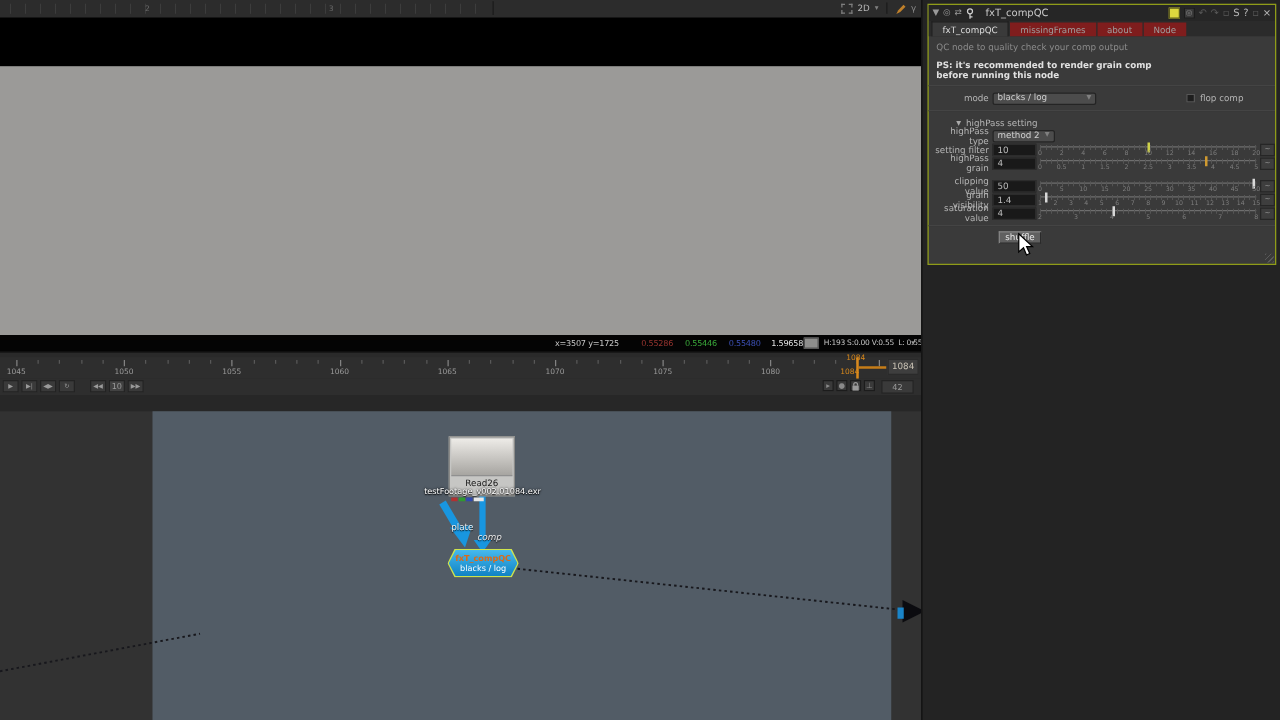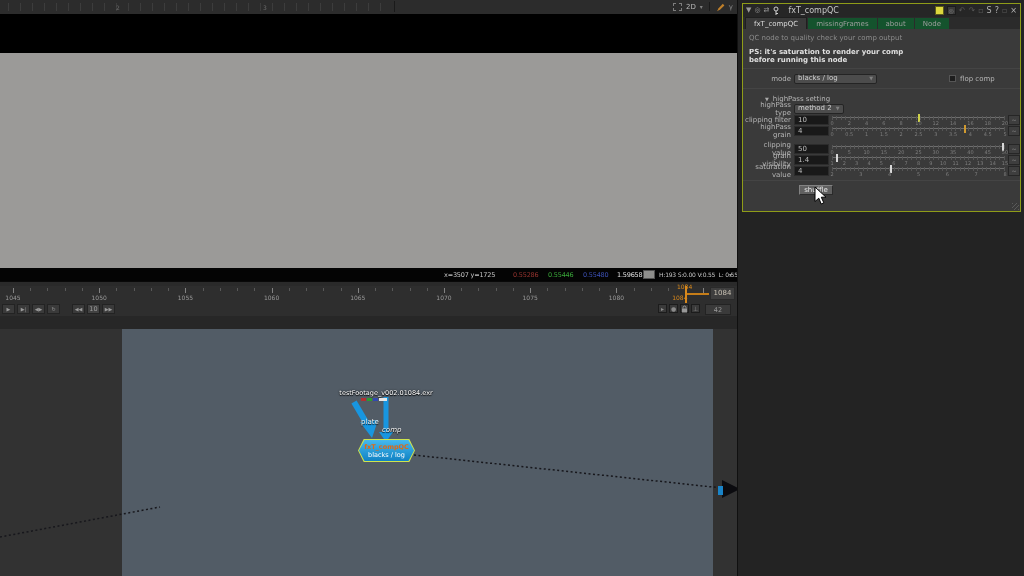--- a/index.html
+++ b/index.html
@@ -103,7 +103,7 @@
   .bright{color:#b4b4b4;font-size:8px;line-height:13px;}
 
   .ptabs{height:12px;background:#2b2b2b;display:flex;align-items:flex-end;padding-left:2px;gap:1px;}
-  .tab{font-size:7px;color:#9e9e9e;padding:2px 8px 1px 8px;background:#14532d;}
+  .tab{font-size:7px;color:#9e9e9e;padding:2px 8px 1px 8px;background:#7f1d1d;}
   .tab.active{background:#3a3a3a;color:#dcdcdc;border:1px solid #1f1f1f;border-bottom:none;}
 
   .pbody{position:relative;font-size:7px;color:#b5b5b5;}

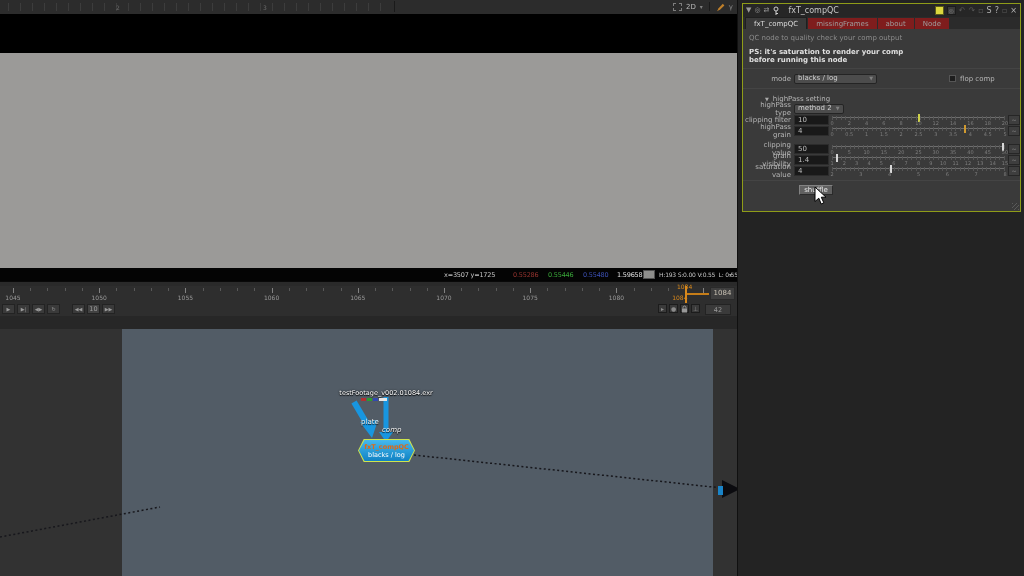--- a/index.html
+++ b/index.html
@@ -331,7 +331,7 @@
 
       <div class="pbody">
         <div class="help">QC node to quality check your comp output</div>
-        <div class="ps first">PS: it's saturation to render your comp</div>
+        <div class="ps first">PS: it's recommended to render grain comp</div>
         <div class="ps">before running this node</div>
         <div class="pdiv"></div>
 

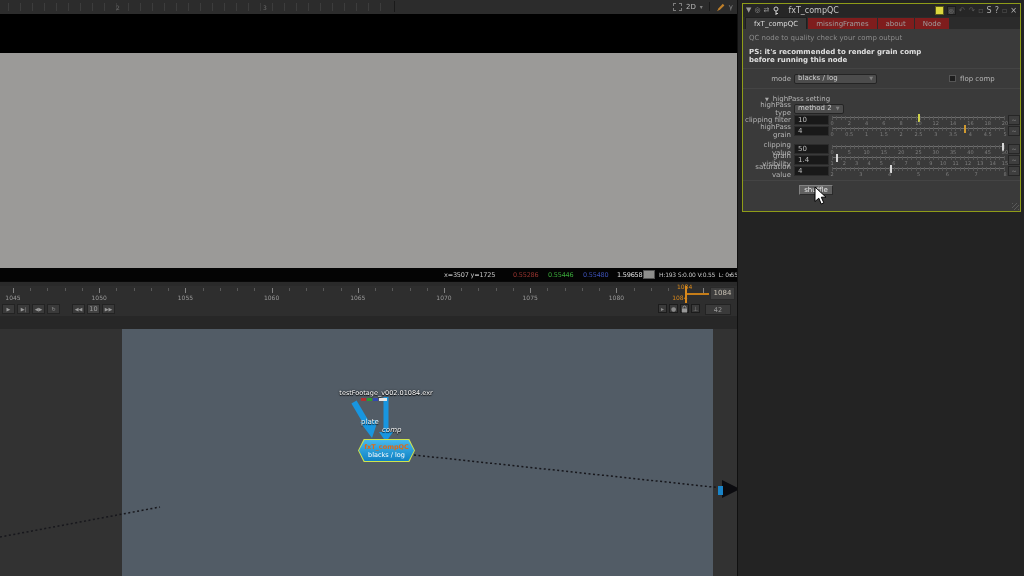--- a/index.html
+++ b/index.html
@@ -361,7 +361,7 @@
 
         <div id="sgroup0">
             <div class="prow">
-              <span class="plabel">clipping filter</span>
+              <span class="plabel">setting filter</span>
               <span class="vbox">10</span>
               <span class="strack">
                 <span class="sline"></span>

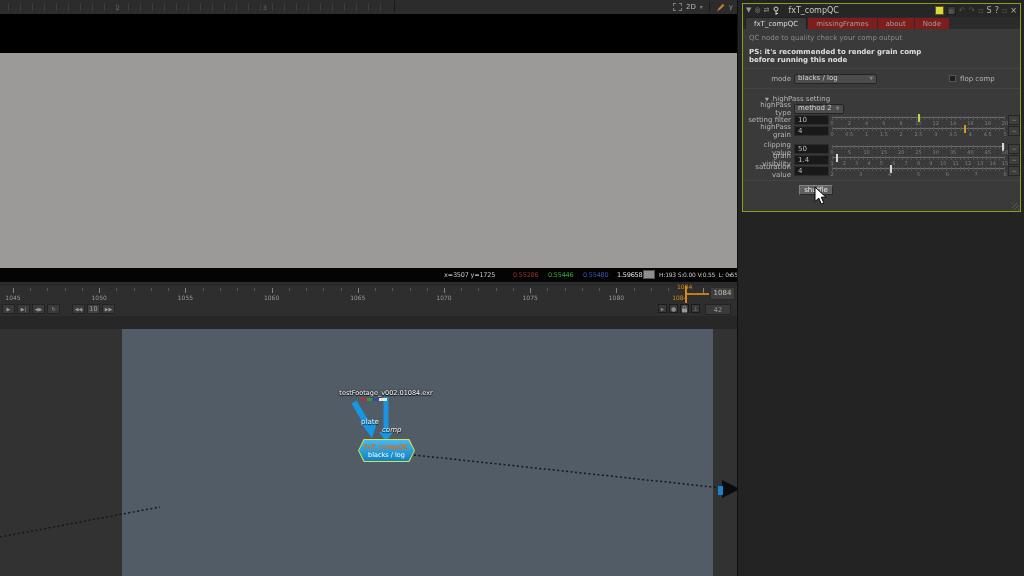--- a/index.html
+++ b/index.html
@@ -277,6 +277,10 @@
         <line x1="0" y1="221" x2="160" y2="191" stroke="#17171c" stroke-width="1.5" stroke-dasharray="2,2.5"></line>
       </svg>
 
+      <div class="readnode">
+        <div class="thumb"></div>
+        <div class="readname">Read26</div>
+      </div>
       <div class="readfile">testFootage_v002.01084.exr</div>
       <div class="chips">
         <span class="chip r"></span>

